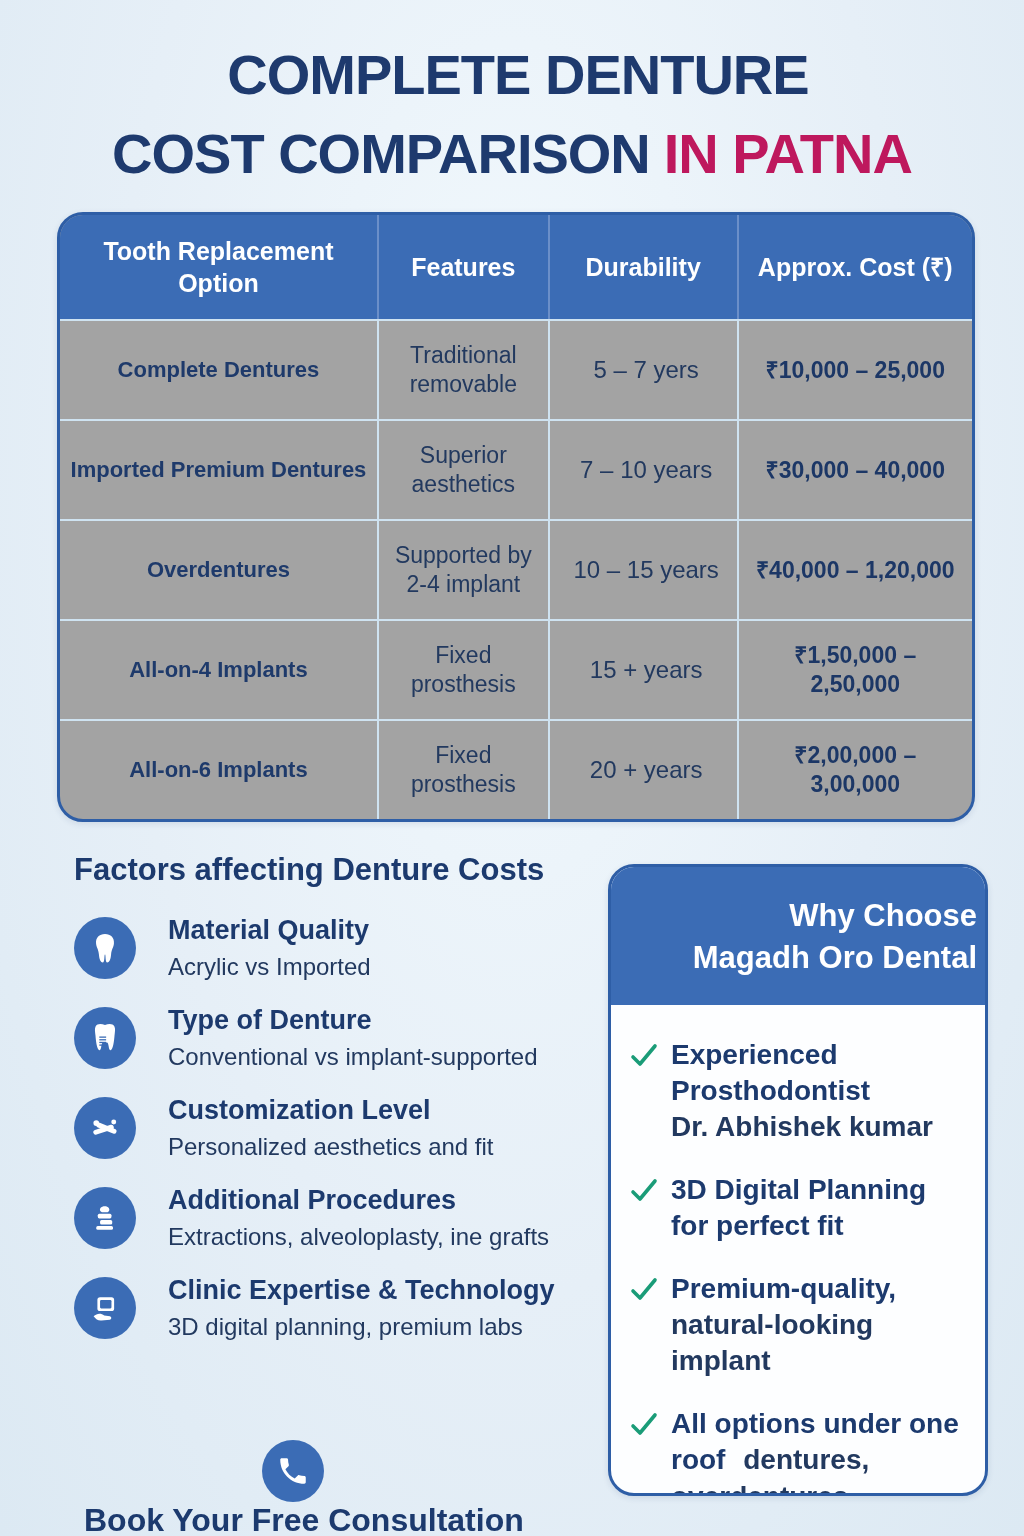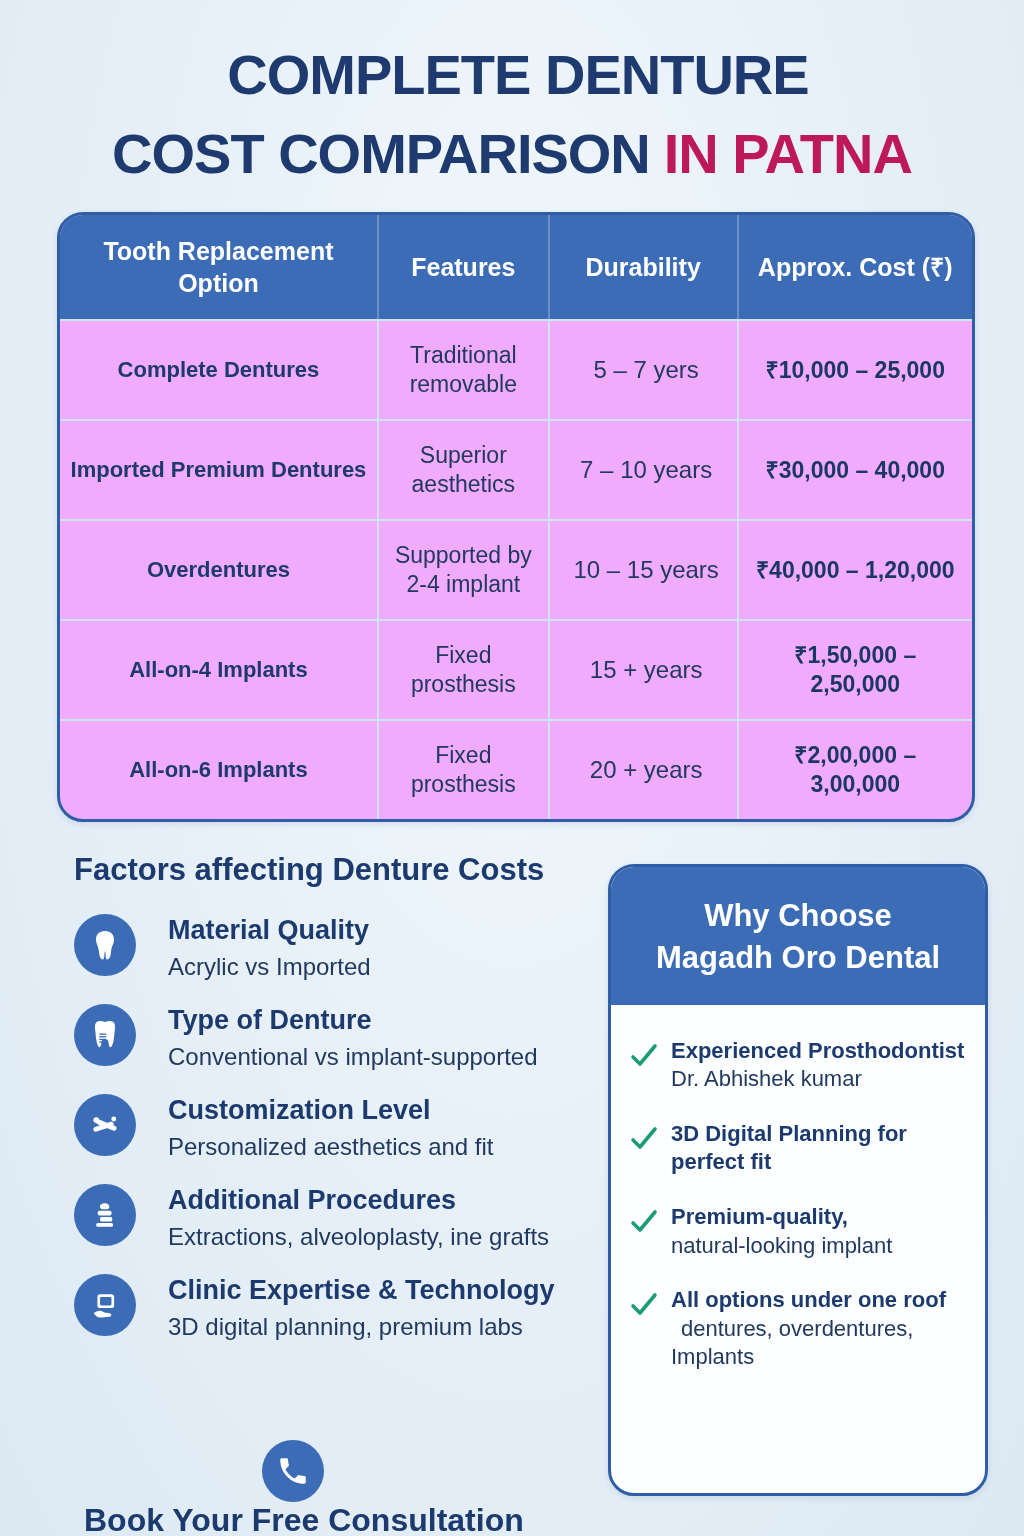--- a/index.html
+++ b/index.html
@@ -20,7 +20,7 @@
   .cost-table {
     position:absolute; left:57px; top:212px; width:918px; height:610px;
     border:3px solid #2e5ea6; border-radius:26px; overflow:hidden;
-    background:#f0abfc; box-shadow:0 2px 6px rgba(30,58,110,0.12);
+    background:#a3a3a3; box-shadow:0 2px 6px rgba(30,58,110,0.12);
     display:grid;
     grid-template-columns: 321fr 172fr 190fr 235fr;
     grid-template-rows: 104fr 100fr 100fr 100fr 100fr 100fr;

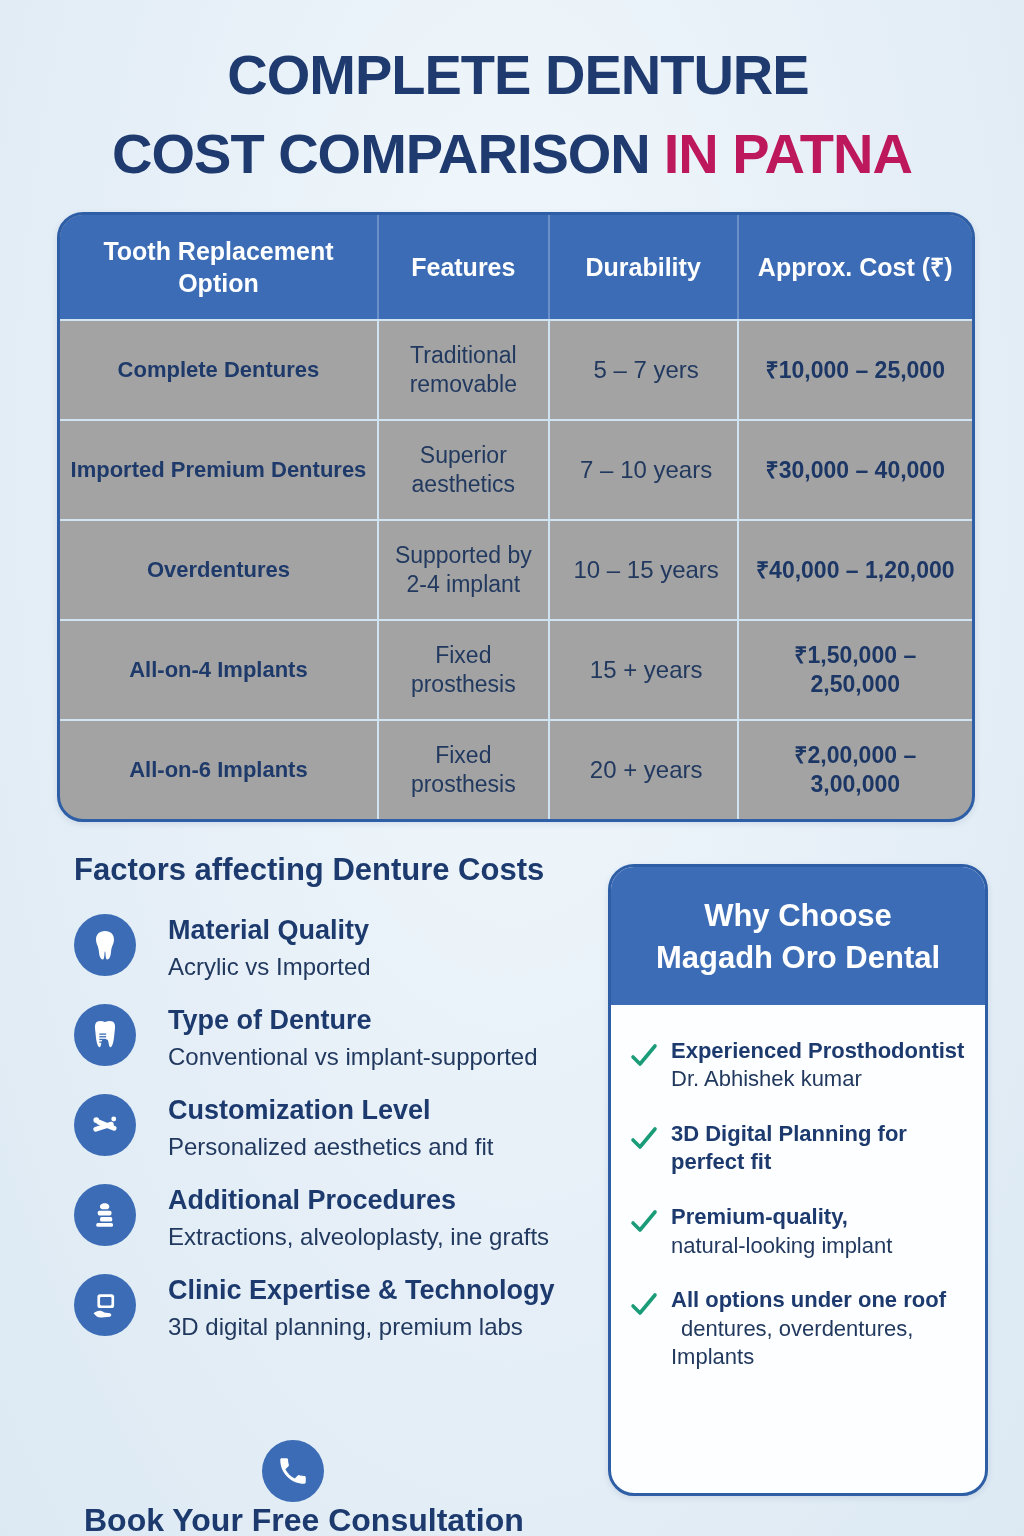--- a/index.html
+++ b/index.html
@@ -37,7 +37,7 @@
   
   .factors { position:absolute; left:74px; top:852px; width:540px; }
   .factors-heading { font-size:31px; font-weight:bold; color:#1c3a6e; margin-bottom:26px; }
-  .factor-item { display:flex; align-items:flex-start; margin-bottom:22px; }
+  .factor-item { display:flex; align-items:center; margin-bottom:22px; }
   .icon-circle {
     width:62px; height:62px; min-width:62px; border-radius:50%;
     background:#3b6cb5; display:flex; align-items:center; justify-content:center;

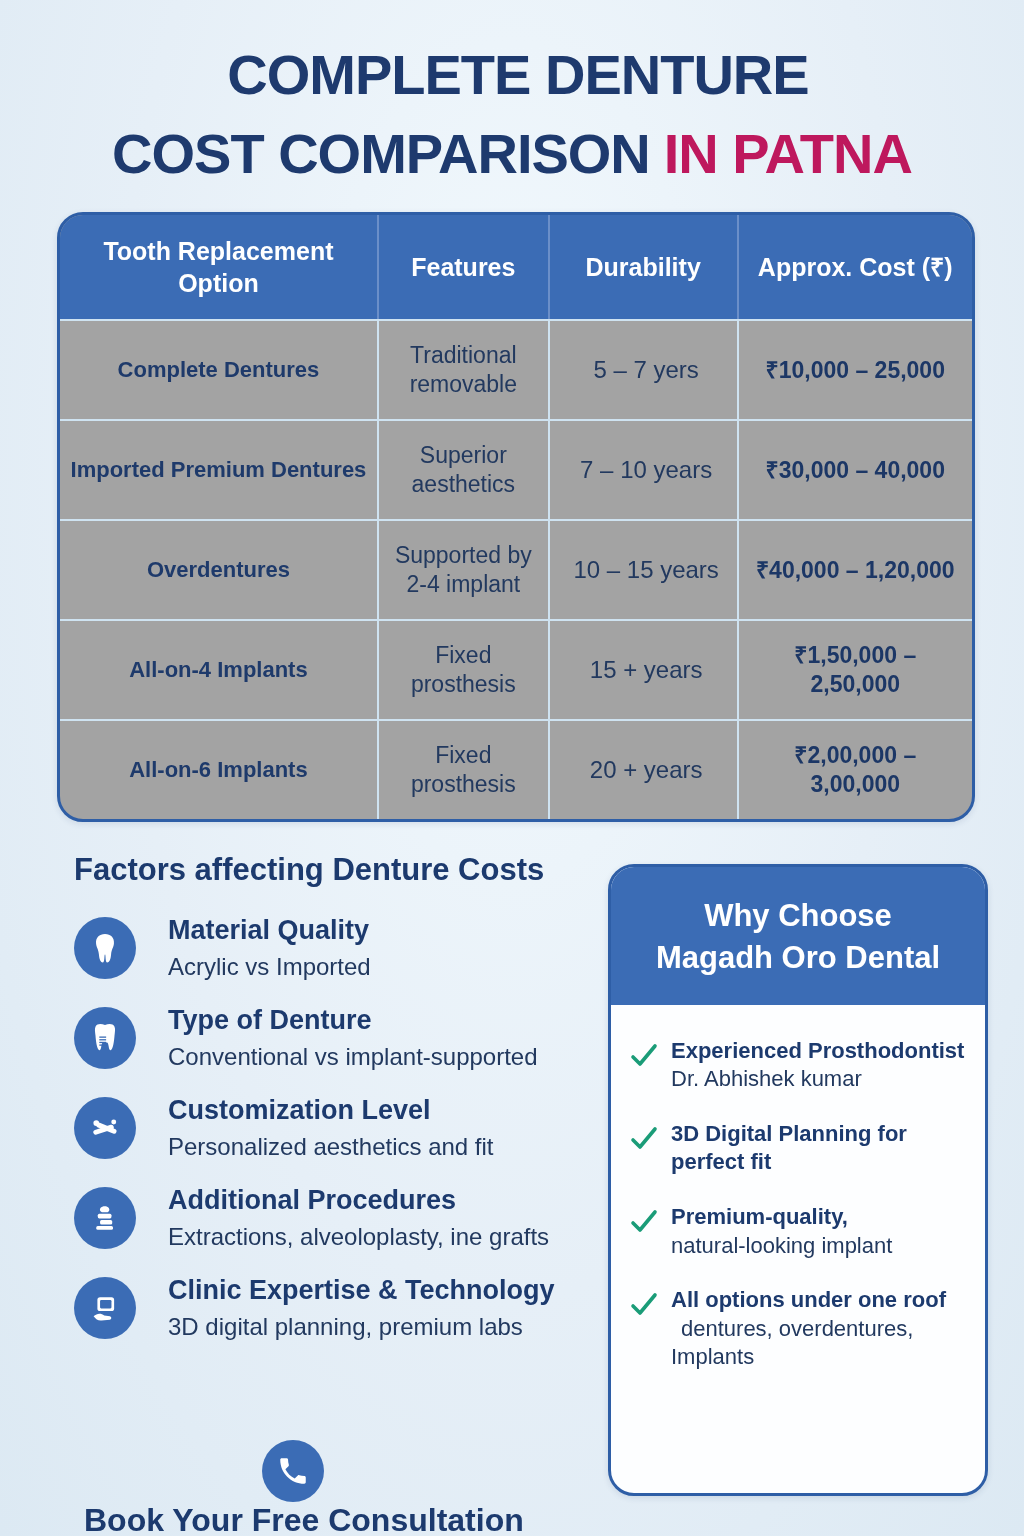--- a/index.html
+++ b/index.html
@@ -57,7 +57,7 @@
     background:#fdfeff; box-shadow:0 2px 6px rgba(30,58,110,0.12);
   }
   .why-header {
-    background:#3b6cb5; color:#ffffff; text-align:center;
+    background:#3b6cb5; color:#ffffff; text-align:right;
     padding:28px 8px 26px 8px; font-weight:bold; font-size:31px; line-height:1.35;
   }
   .why-body { padding:32px 20px 0 18px; }

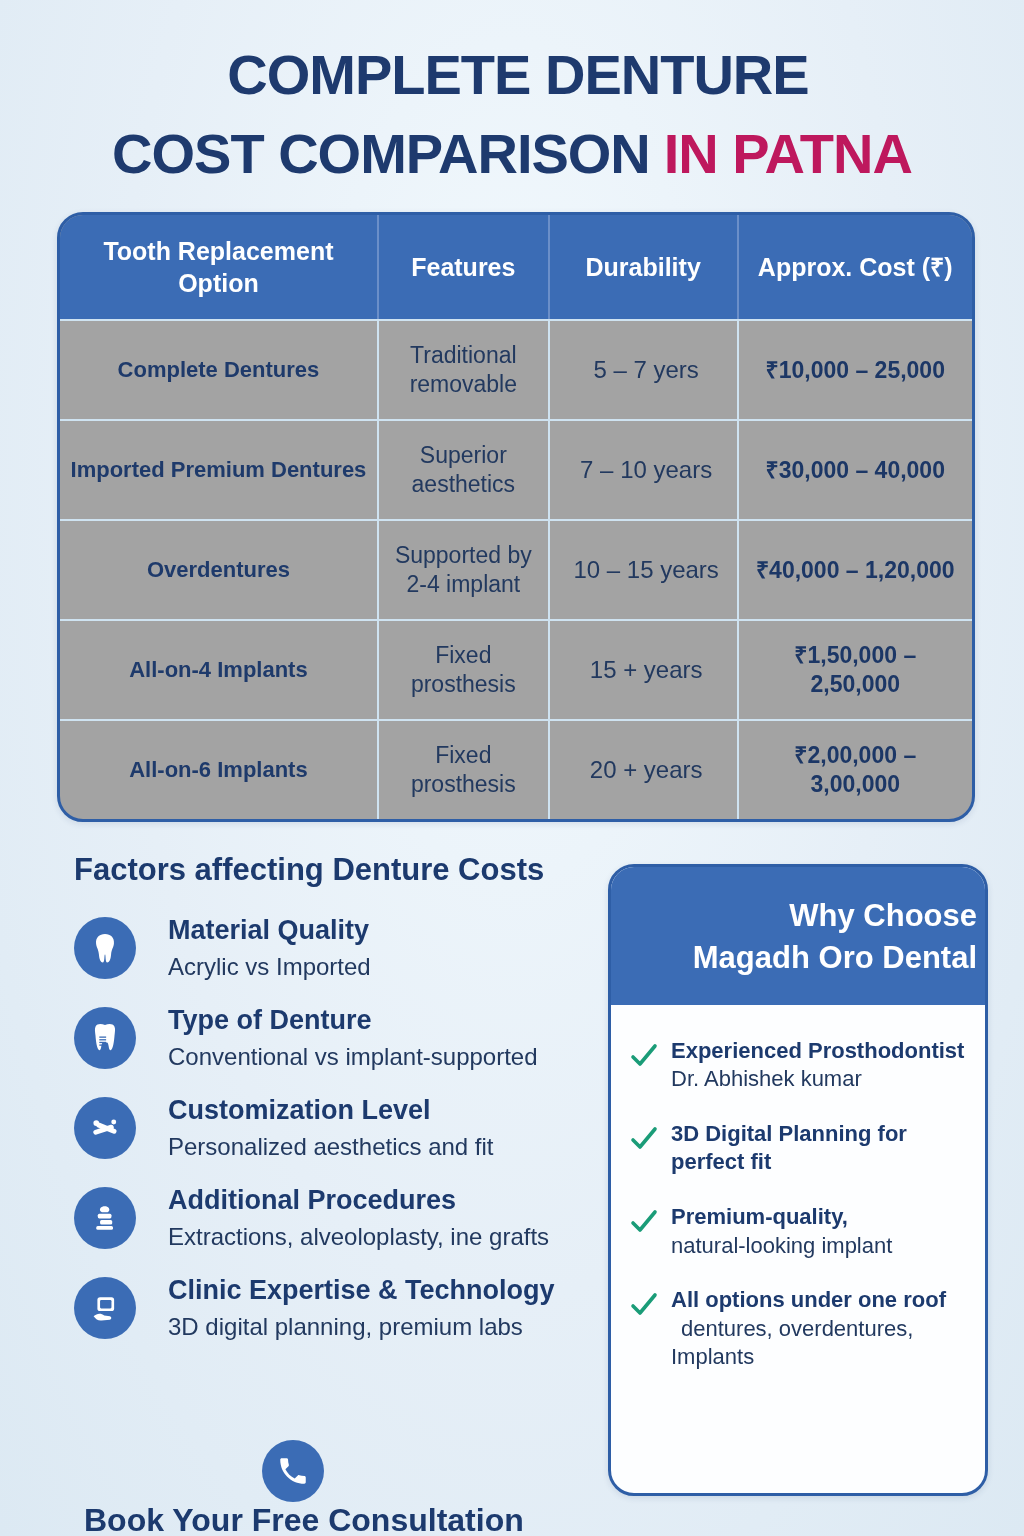--- a/index.html
+++ b/index.html
@@ -63,7 +63,7 @@
   .why-body { padding:32px 20px 0 18px; }
   .why-item { display:flex; align-items:flex-start; margin-bottom:26px; }
   .check { width:30px; min-width:30px; margin:4px 12px 0 0; }
-  .why-text { font-size:22px; line-height:1.3; color:#1c3a6e; }
+  .why-text { font-size:28px; line-height:1.3; color:#1c3a6e; }
   .why-bold { font-weight:bold; }
   .why-normal { font-weight:normal; color:#22395f; }
   .why-normal.nl { display:block; }

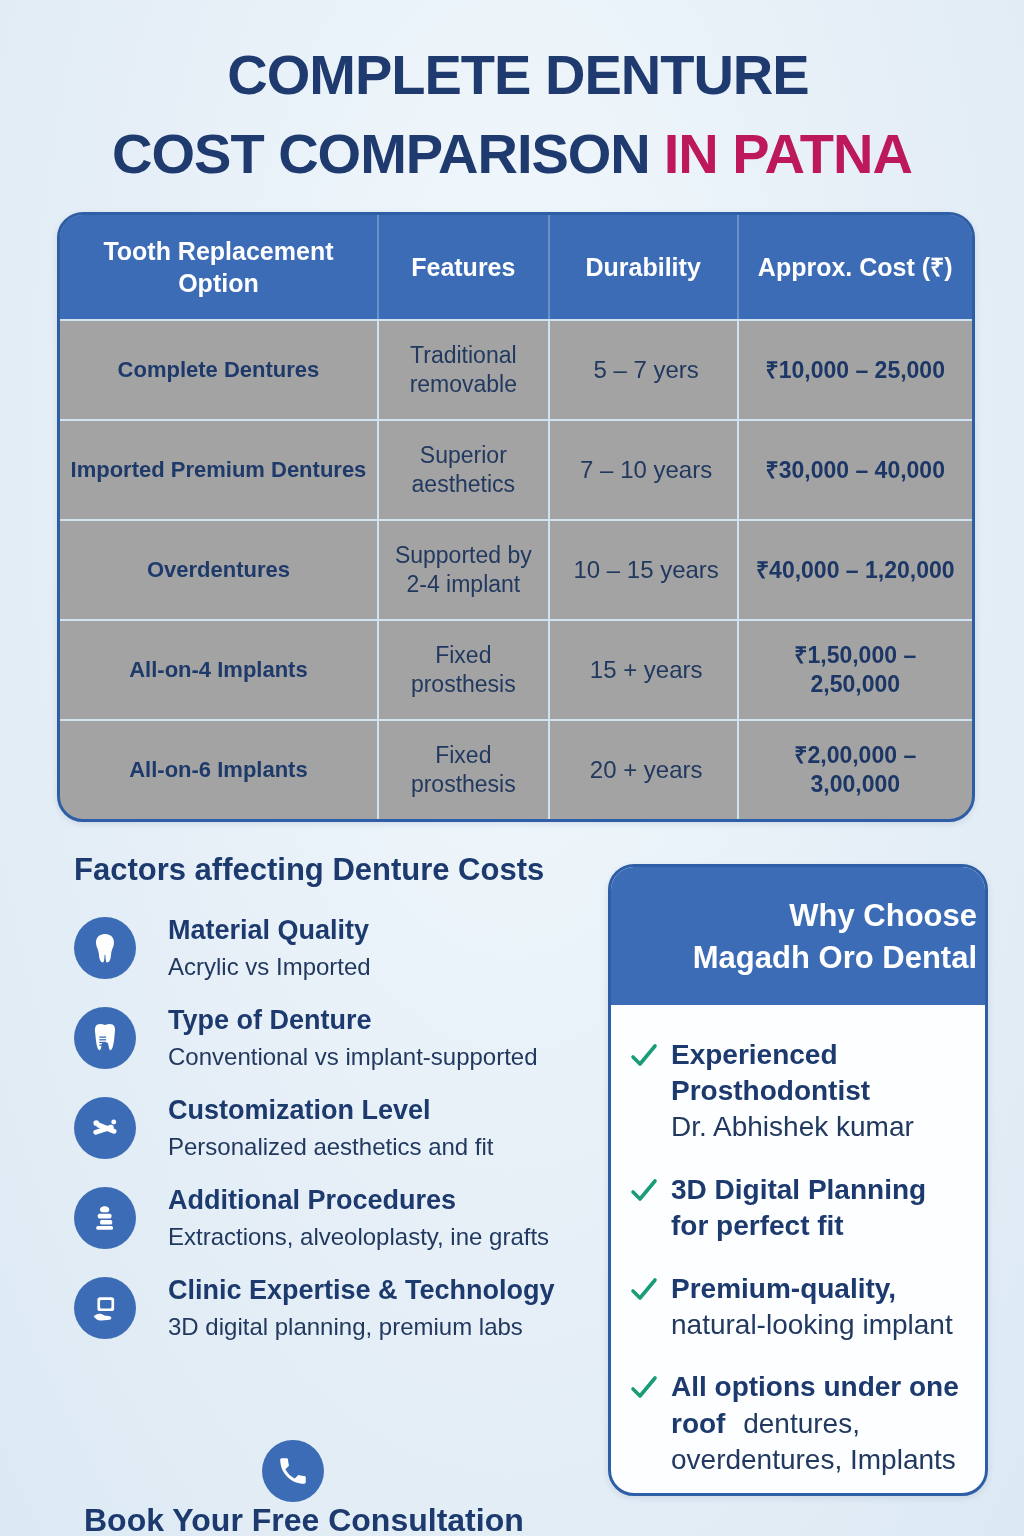--- a/index.html
+++ b/index.html
@@ -65,7 +65,7 @@
   .check { width:30px; min-width:30px; margin:4px 12px 0 0; }
   .why-text { font-size:28px; line-height:1.3; color:#1c3a6e; }
   .why-bold { font-weight:bold; }
-  .why-normal { font-weight:normal; color:#22395f; }
+  .why-normal { font-weight:bold; color:#22395f; }
   .why-normal.nl { display:block; }
   .why-normal.inline { margin-left:10px; }
 </style>

